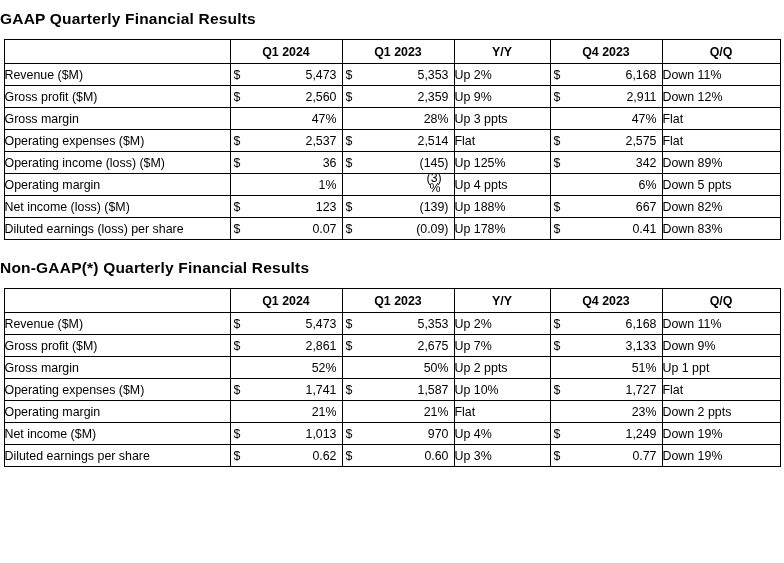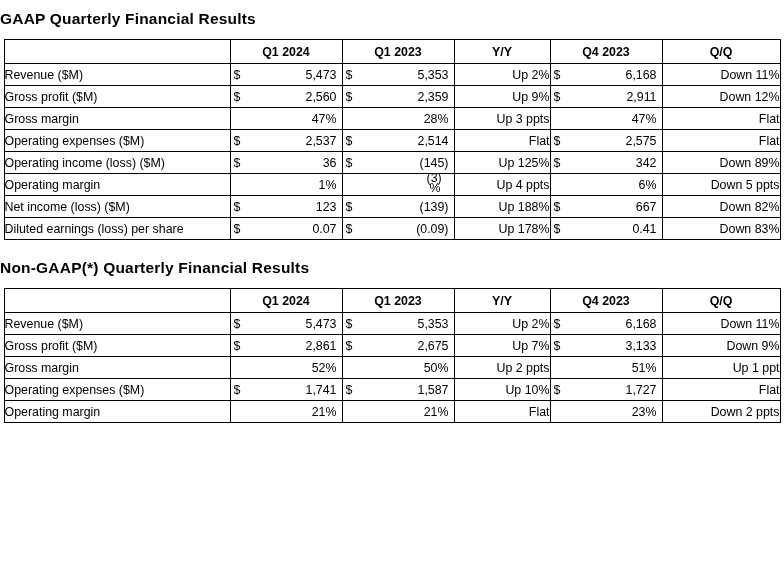--- a/index.html
+++ b/index.html
@@ -64,7 +64,7 @@
     white-space: nowrap;
   }
   td.center {
-    text-align: right;
+    text-align: left;
     margin-top: 20px;
   }
   

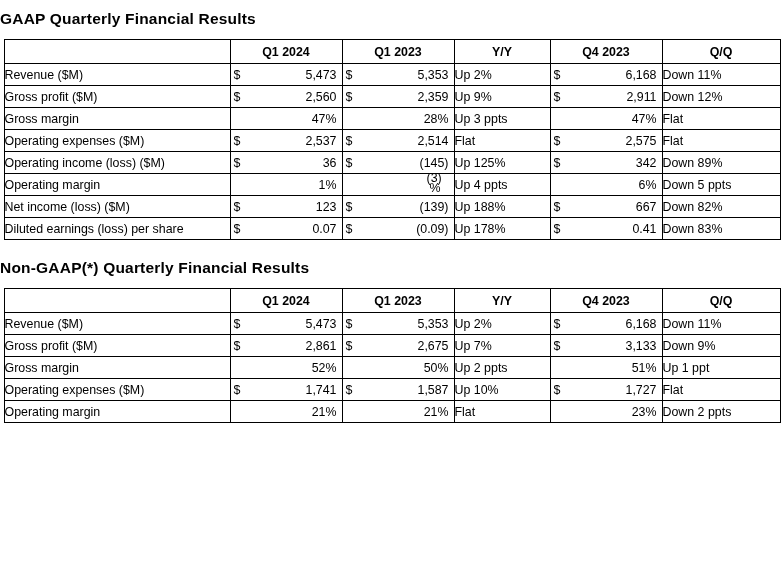--- a/index.html
+++ b/index.html
@@ -446,6 +446,29 @@
           </td>
           <td class="center">Down 2 ppts</td>
         </tr>
+        <tr>
+          <td class="label">Net income ($M)</td>
+          <td>
+            <div class="numcell">
+              <span class="cur">$</span>
+              <span class="val">1,013</span>
+            </div>
+          </td>
+          <td>
+            <div class="numcell">
+              <span class="cur">$</span>
+              <span class="val">970</span>
+            </div>
+          </td>
+          <td class="center">Up 4%</td>
+          <td>
+            <div class="numcell">
+              <span class="cur">$</span>
+              <span class="val">1,249</span>
+            </div>
+          </td>
+          <td class="center">Down 19%</td>
+        </tr>
       </tbody>
   </table>
 

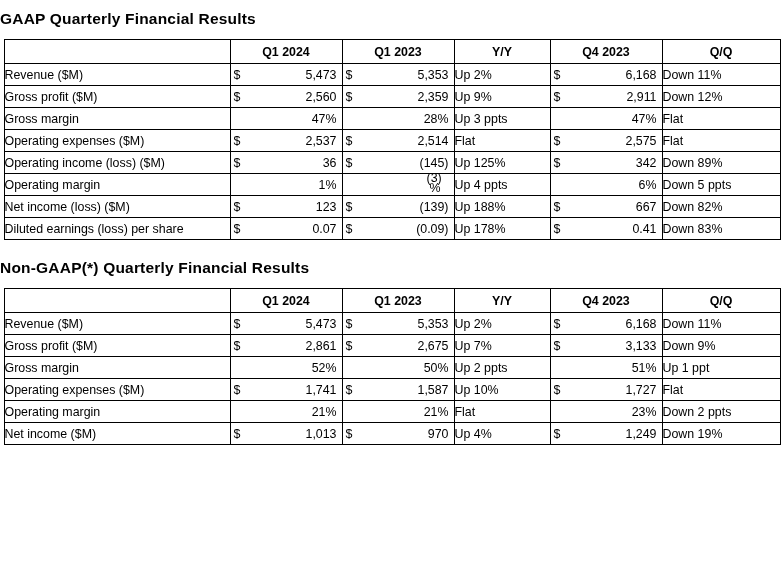--- a/index.html
+++ b/index.html
@@ -469,6 +469,29 @@
           </td>
           <td class="center">Down 19%</td>
         </tr>
+        <tr>
+          <td class="label">Diluted earnings per share</td>
+          <td>
+            <div class="numcell">
+              <span class="cur">$</span>
+              <span class="val">0.62</span>
+            </div>
+          </td>
+          <td>
+            <div class="numcell">
+              <span class="cur">$</span>
+              <span class="val">0.60</span>
+            </div>
+          </td>
+          <td class="center">Up 3%</td>
+          <td>
+            <div class="numcell">
+              <span class="cur">$</span>
+              <span class="val">0.77</span>
+            </div>
+          </td>
+          <td class="center">Down 19%</td>
+        </tr>
       </tbody>
   </table>
 

